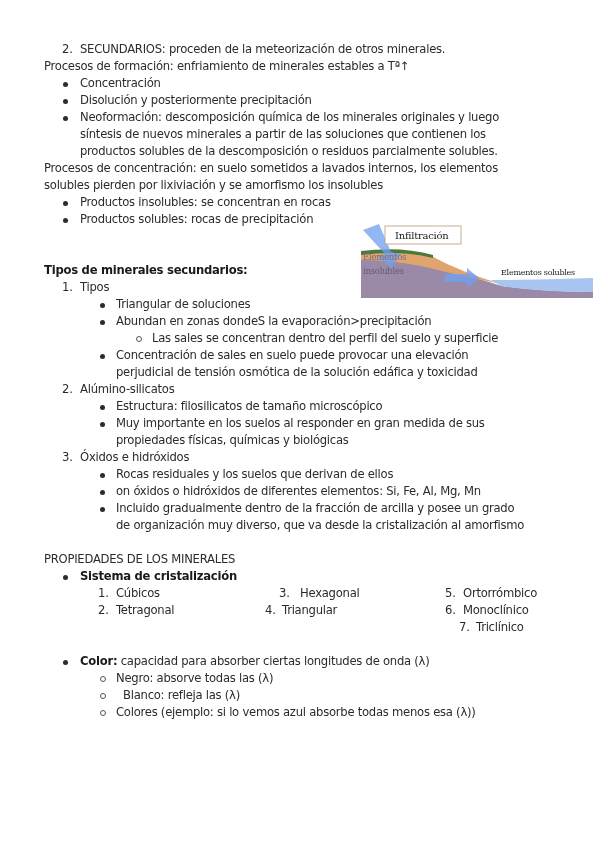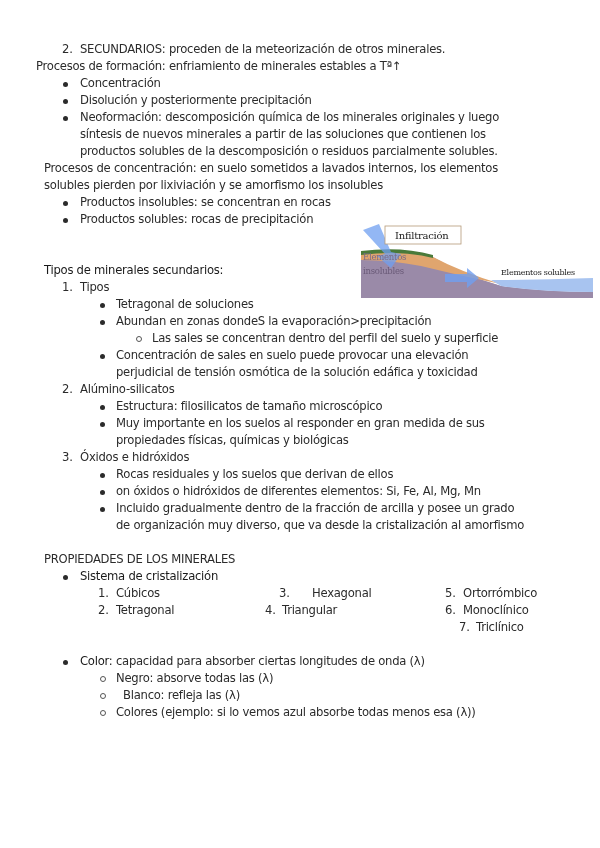--- a/index.html
+++ b/index.html
@@ -20,7 +20,7 @@
 
 <span class="num" style="left:62px;top:41px">2.</span>
 <span class="ln" style="left:80px;top:41px">SECUNDARIOS: proceden de la meteorización de otros minerales.</span>
-<span class="ln" style="left:36px;top:58px">Procesos de formación: enfriamiento de minerales estables a Tª↑</span>
+<span class="ln" style="left:44px;top:58px">Procesos de formación: enfriamiento de minerales estables a Tª↑</span>
 
 <span class="bul" style="left:63px;top:82px"></span>
 <span class="ln" style="left:80px;top:75px">Concentración</span>

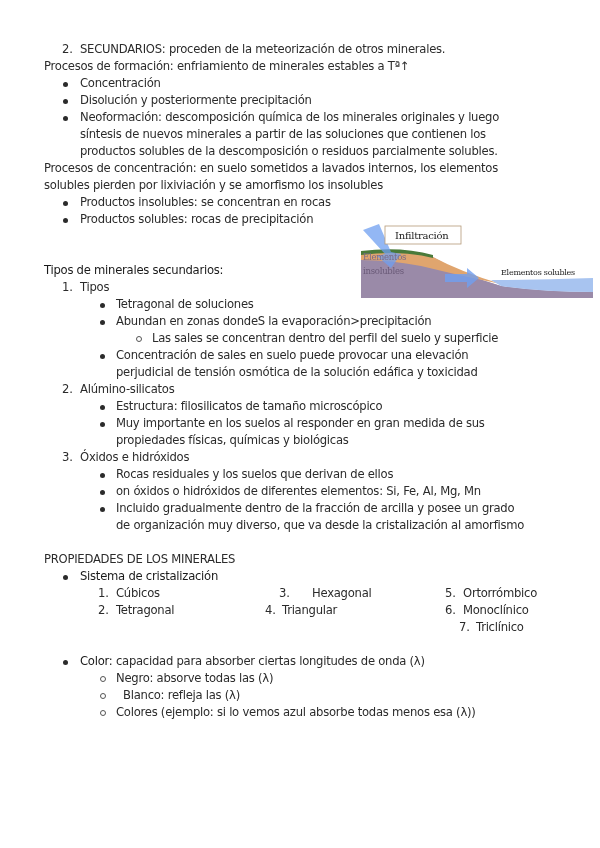--- a/index.html
+++ b/index.html
@@ -12,7 +12,7 @@
   .num { position: absolute; white-space: nowrap; line-height: 17px; }
   .bul { position: absolute; width: 5px; height: 5px; border-radius: 50%; background: #2b2b2b; }
   .hol { position: absolute; width: 4px; height: 4px; border-radius: 50%; border: 1px solid #555; background: #fff; }
-  b, .bold { font-weight: normal; color: #1a1a1a; }
+  b, .bold { font-weight: bold; color: #1a1a1a; }
   #diagram { position: absolute; left: 361px; top: 222px; width: 232px; height: 76px; }
 </style>
 </head>

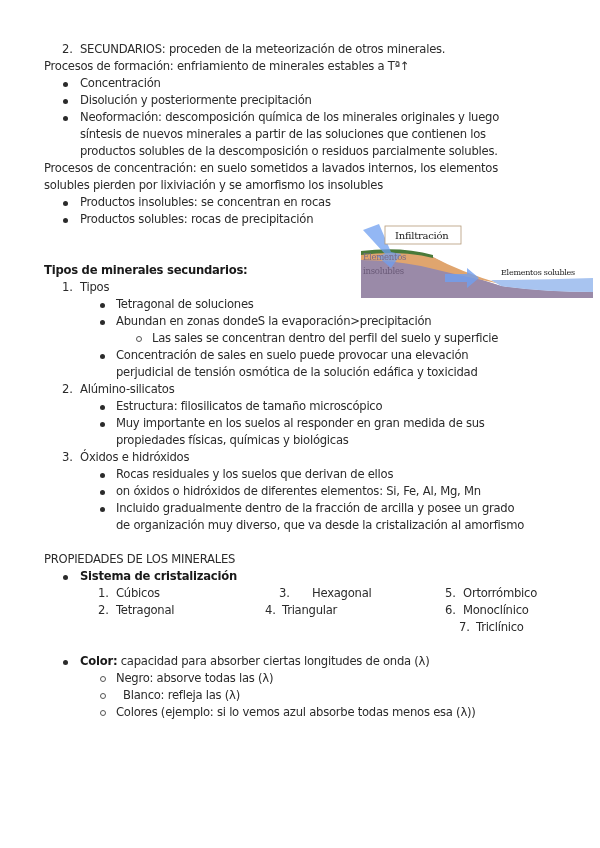--- a/index.html
+++ b/index.html
@@ -61,7 +61,7 @@
 <span class="num" style="left:62px;top:279px">1.</span>
 <span class="ln" style="left:80px;top:279px">Tipos</span>
 <span class="bul" style="left:100px;top:303px"></span>
-<span class="ln" style="left:116px;top:296px">Tetragonal de soluciones</span>
+<span class="ln" style="left:116px;top:296px">Triangular de soluciones</span>
 <span class="bul" style="left:100px;top:320px"></span>
 <span class="ln" style="left:116px;top:313px">Abundan en zonas dondeS la evaporación&gt;precipitación</span>
 <span class="hol" style="left:136px;top:336px"></span>

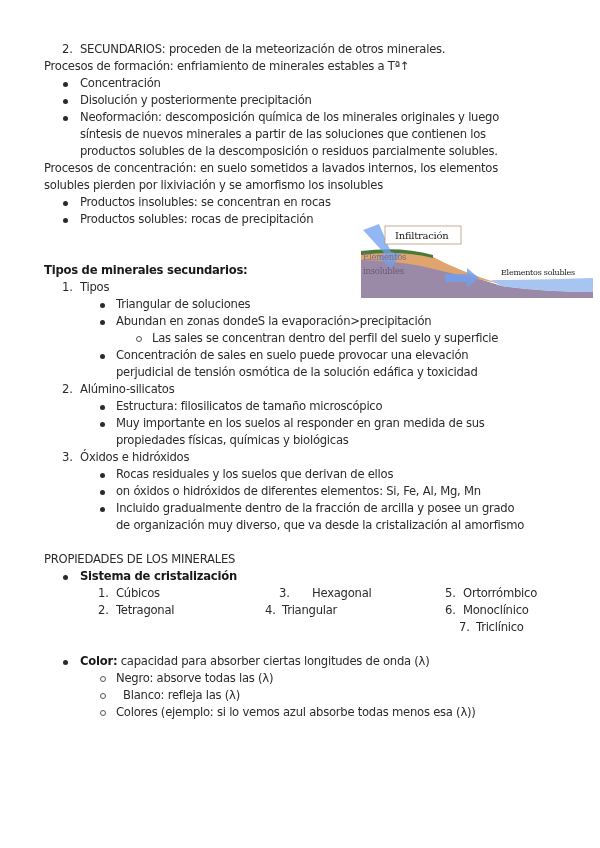--- a/index.html
+++ b/index.html
@@ -97,7 +97,7 @@
 <span class="num" style="left:98px;top:602px">2.</span>
 <span class="ln" style="left:116px;top:602px">Tetragonal</span>
 <span class="num" style="left:279px;top:585px">3.</span>
-<span class="ln" style="left:312px;top:585px">Hexagonal</span>
+<span class="ln" style="left:300px;top:585px">Hexagonal</span>
 <span class="num" style="left:265px;top:602px">4.</span>
 <span class="ln" style="left:282px;top:602px">Triangular</span>
 <span class="num" style="left:445px;top:585px">5.</span>

